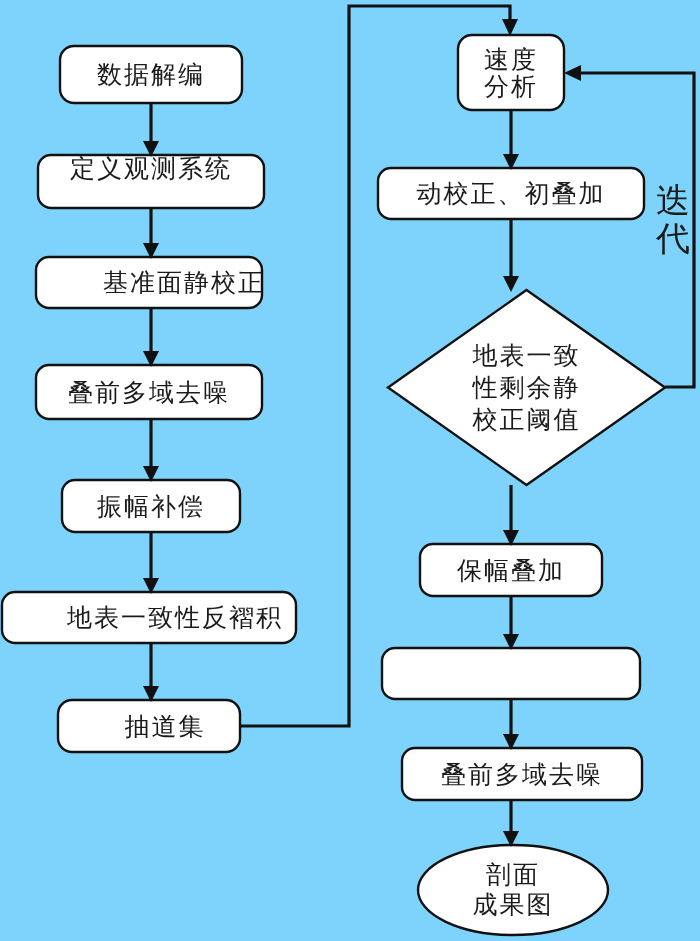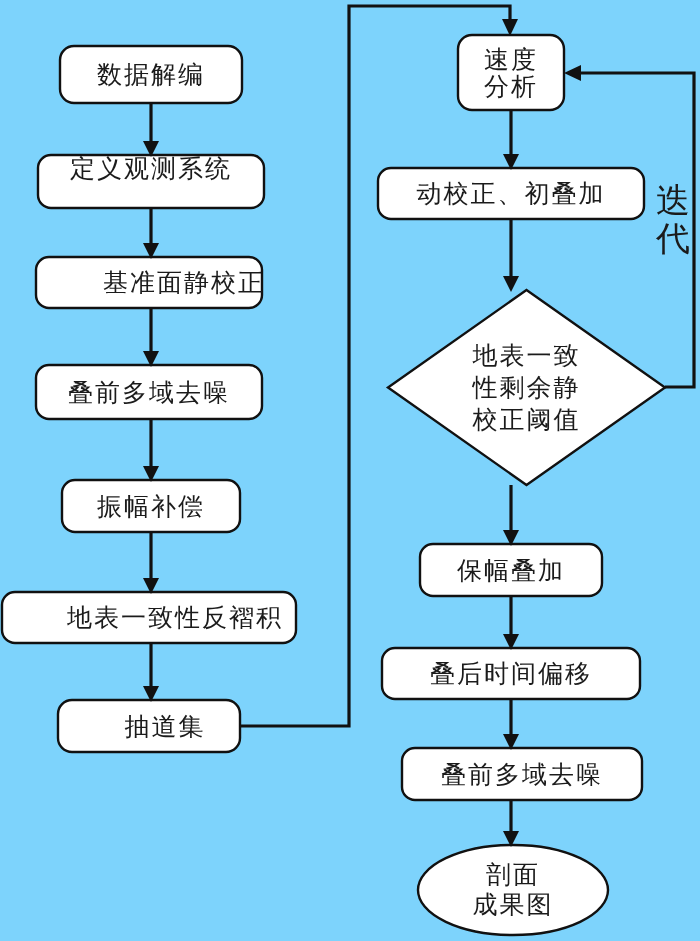--- a/index.html
+++ b/index.html
@@ -176,7 +176,6 @@
 
   <div class="node-label" style="left:420px; top:544px; width:182px; height:52px;">保幅叠加</div>
 
-  <div class="node-label" style="left:382px; top:648px; width:258px; height:51px;">叠后时间偏移</div>
 
   <div class="node-label" style="left:402px; top:748px; width:240px; height:52px;">叠前多域去噪</div>
 

